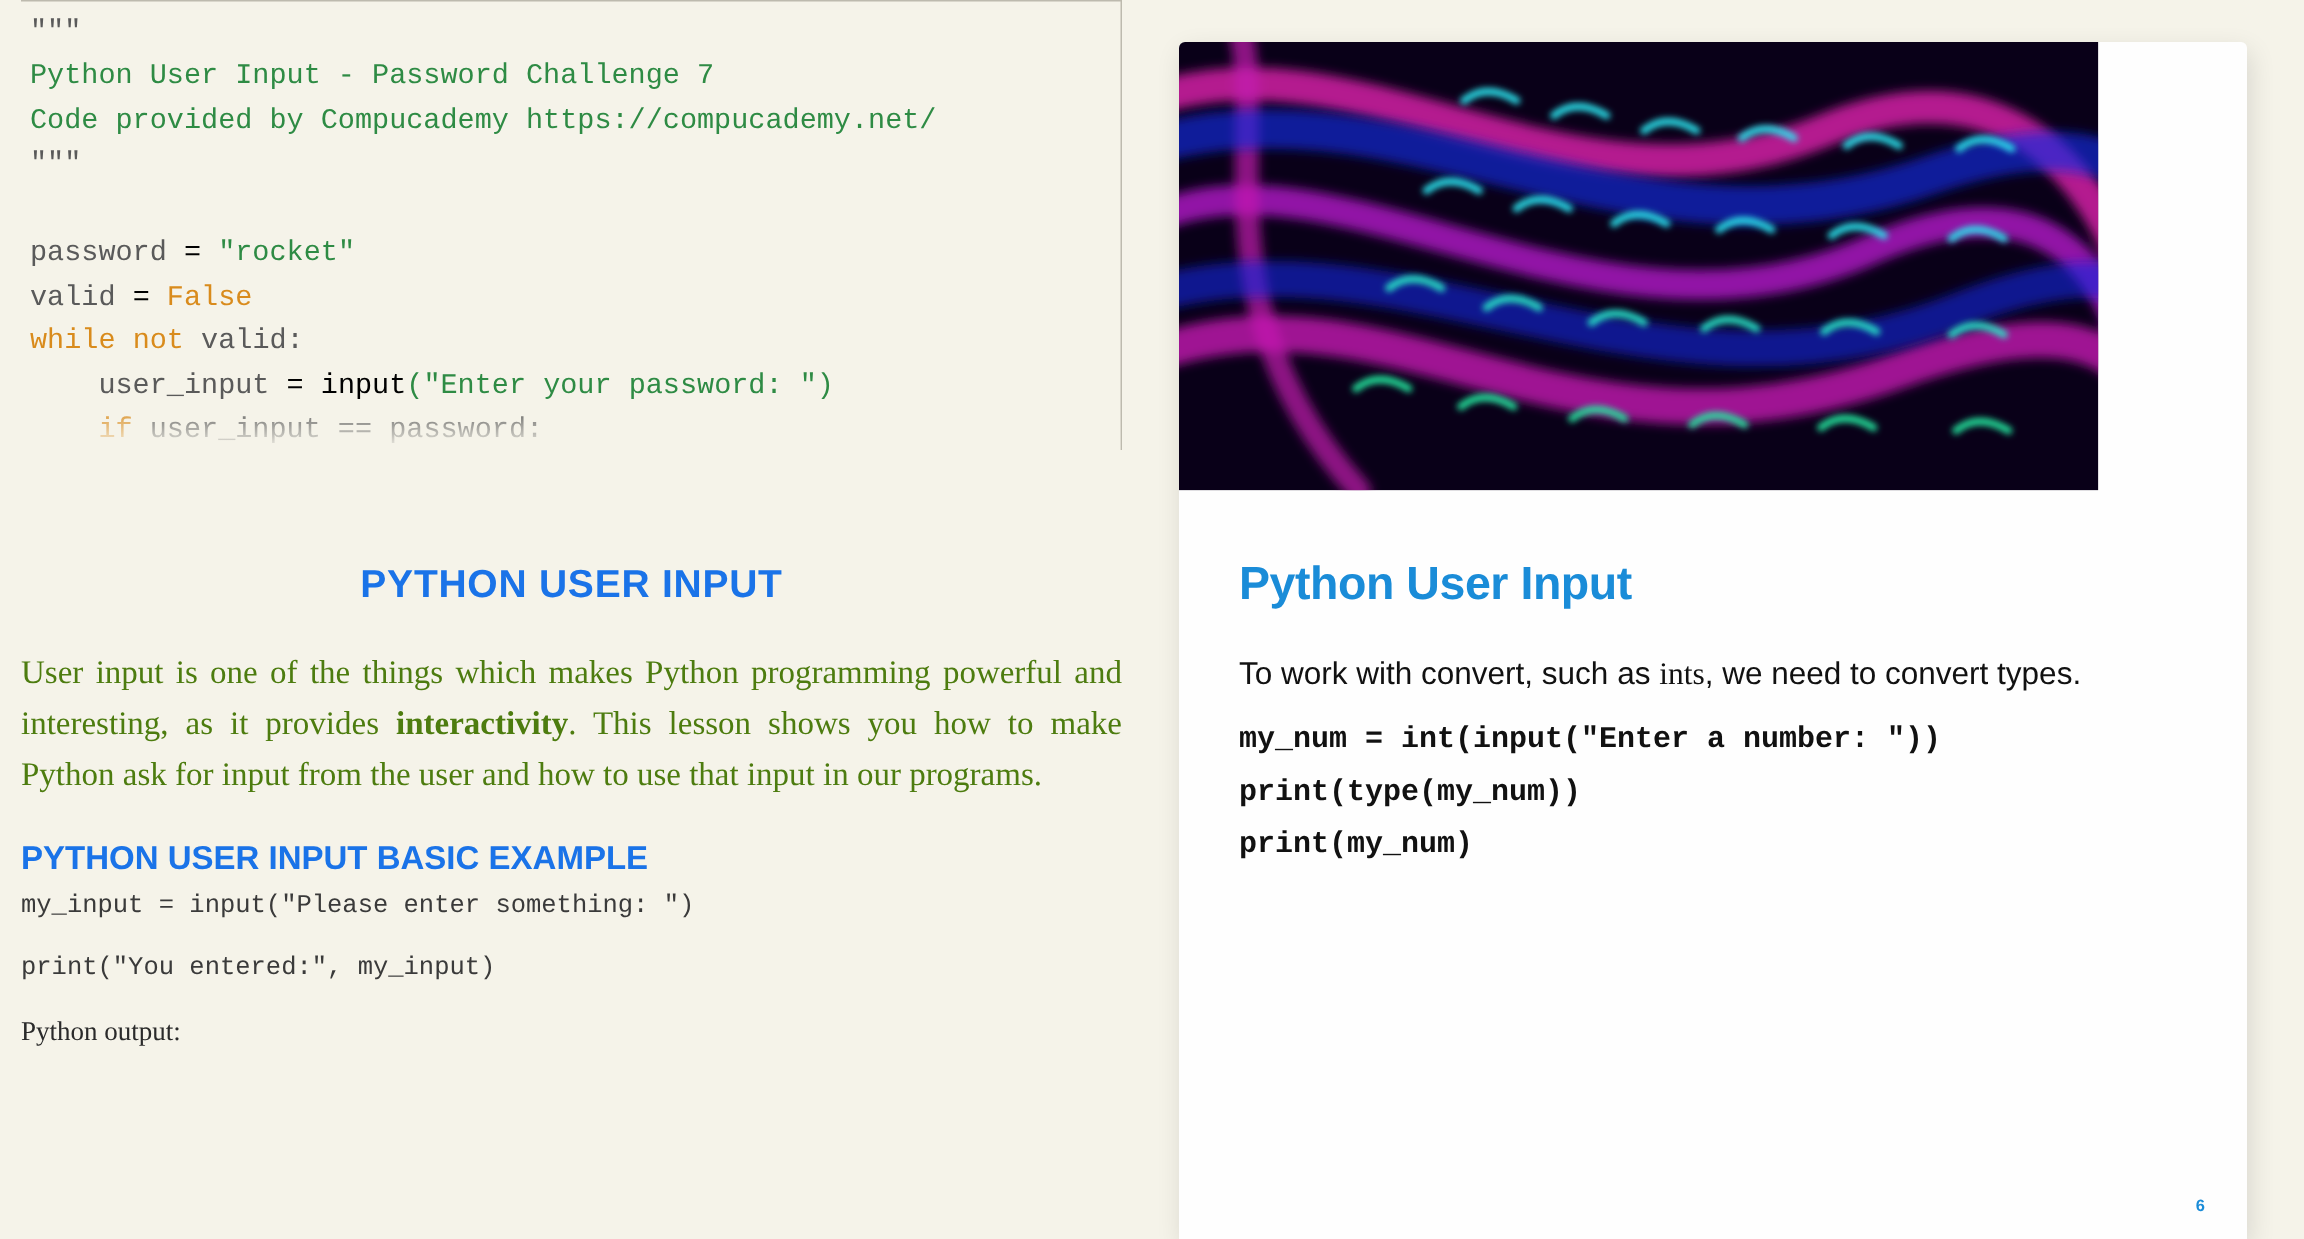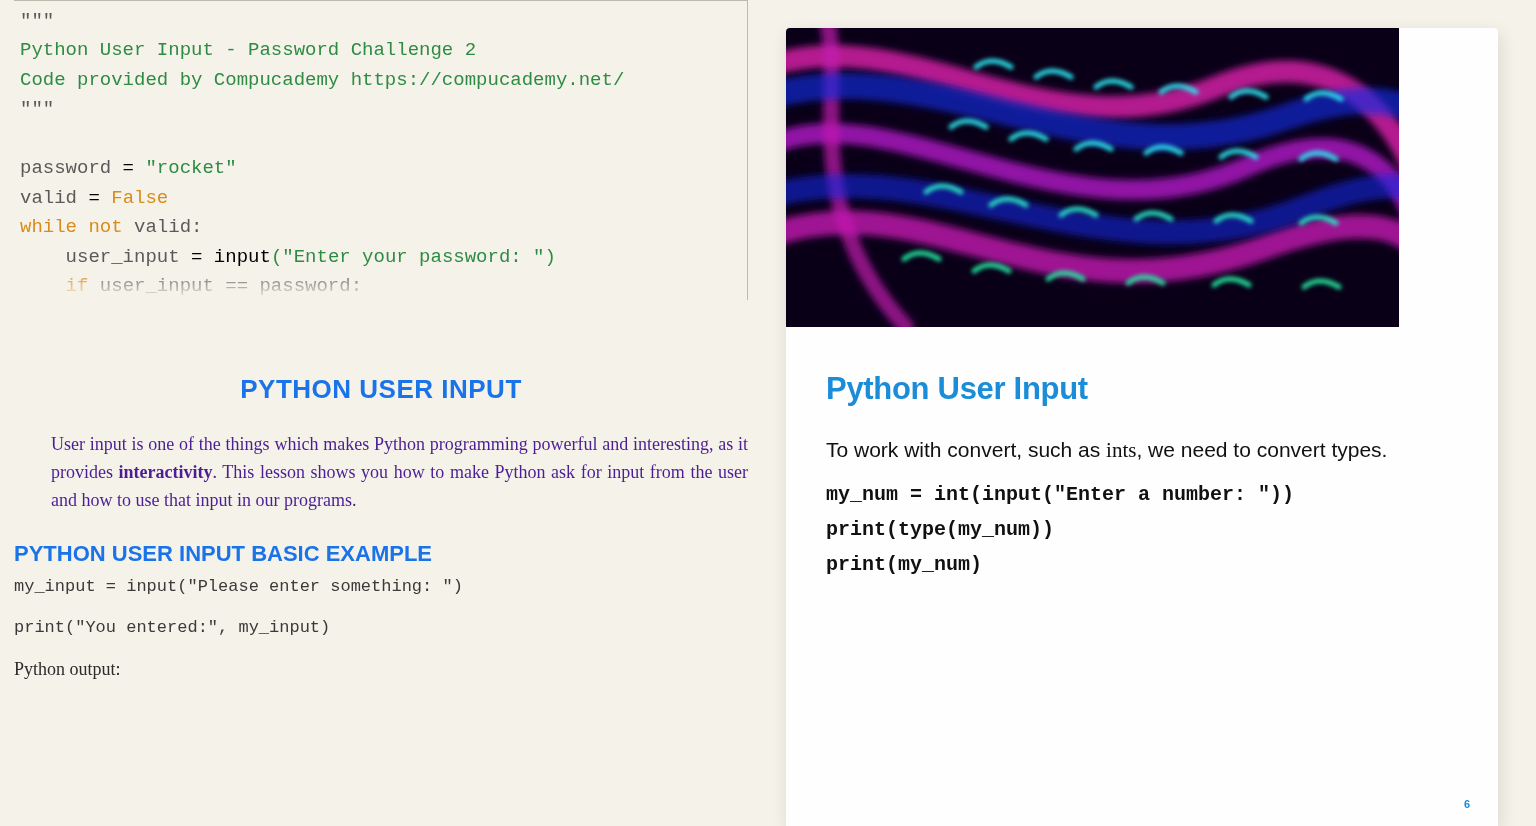--- a/index.html
+++ b/index.html
@@ -140,7 +140,7 @@
 <div class="left-col">
 
   <div class="code-box"><span class="tok-name">"""</span>
-<span class="tok-str">Python User Input - Password Challenge 2</span>
+<span class="tok-str">Python User Input - Password Challenge 7</span>
 <span class="tok-str">Code provided by Compucademy https://compucademy.net/</span>
 <span class="tok-name">"""</span>
 

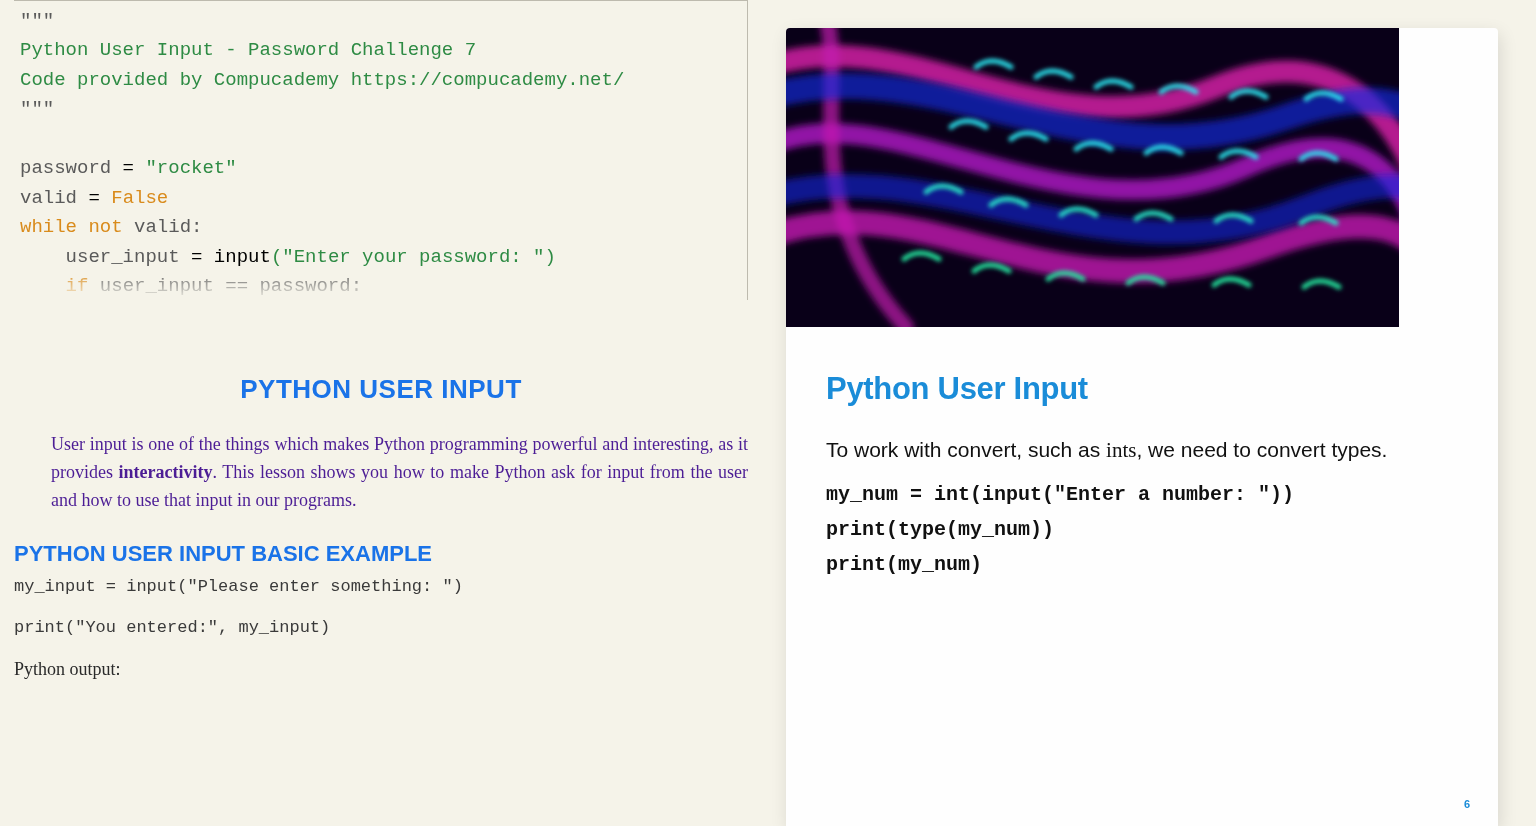--- a/index.html
+++ b/index.html
@@ -59,12 +59,11 @@
       letter-spacing: 0.5px;
     }
     .left-para {
-      font-size: 18px;
-      color: #4c1d95;
+      font-size: 22px;
+      color: #4d7c0f;
       text-align: justify;
       line-height: 1.55;
       margin-bottom: 20px;
-      margin-left: 37px;
     }
     .left-sub {
       color: #1a73e8;

